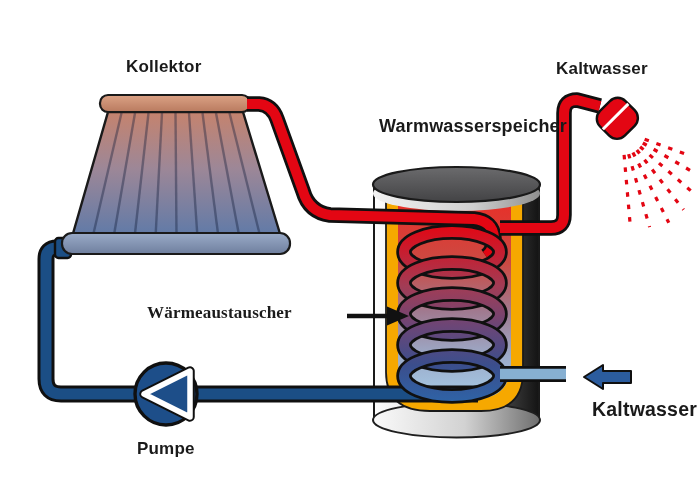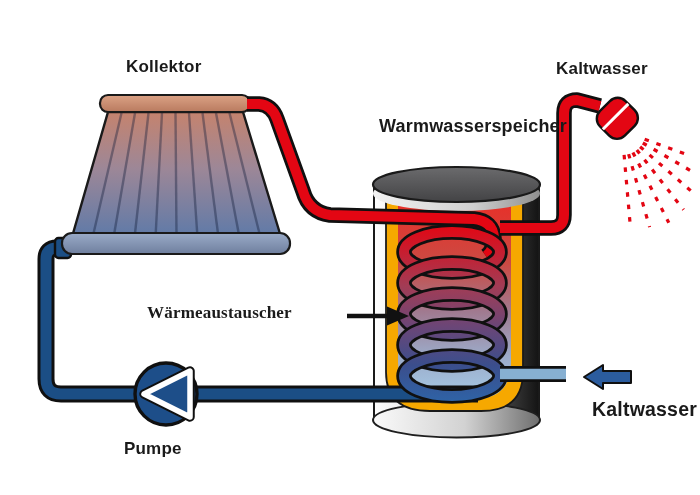--- a/index.html
+++ b/index.html
@@ -159,7 +159,7 @@
 <div class="label" style="left:336px;top:116px;font-size:18px;margin-left:43px;">Warmwasserspeicher</div>
 <div class="label" style="left:147px;top:303px;font-family:Liberation Serif, serif;">Wärmeaustauscher</div>
 <div class="label" style="left:592px;top:398px;font-size:19.5px;">Kaltwasser</div>
-<div class="label" style="left:124px;top:439px;">Pumpe</div>
+<div class="label" style="left:137px;top:439px;">Pumpe</div>
 </div>
 
 </body></html>

